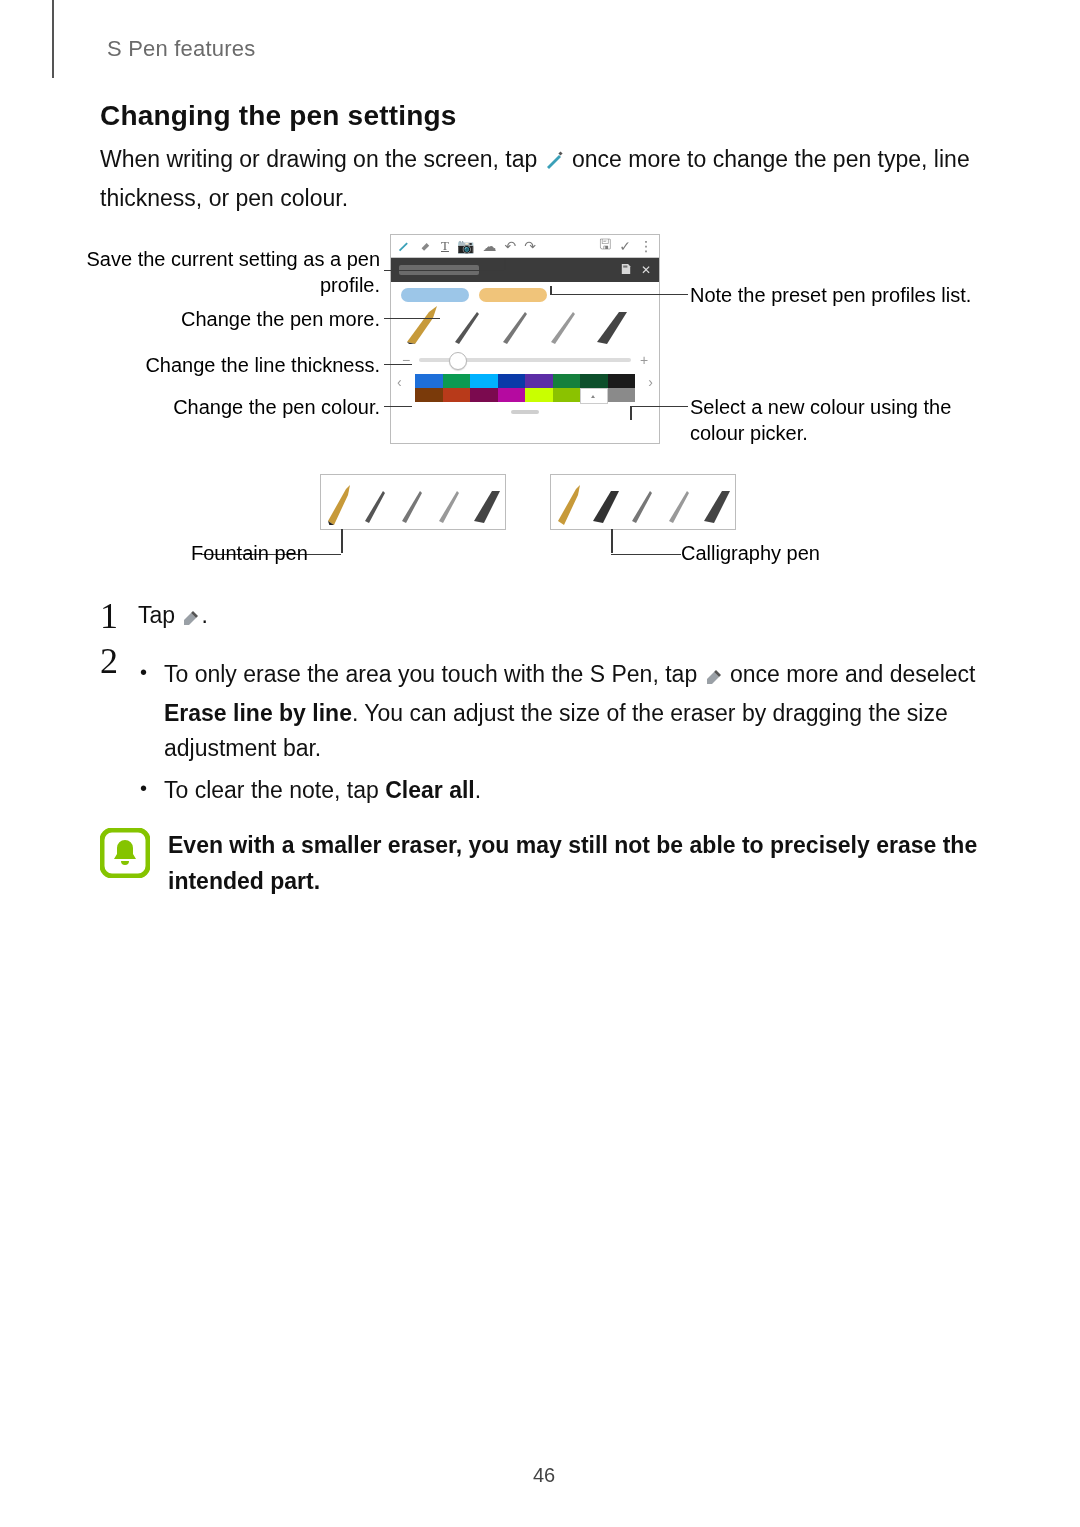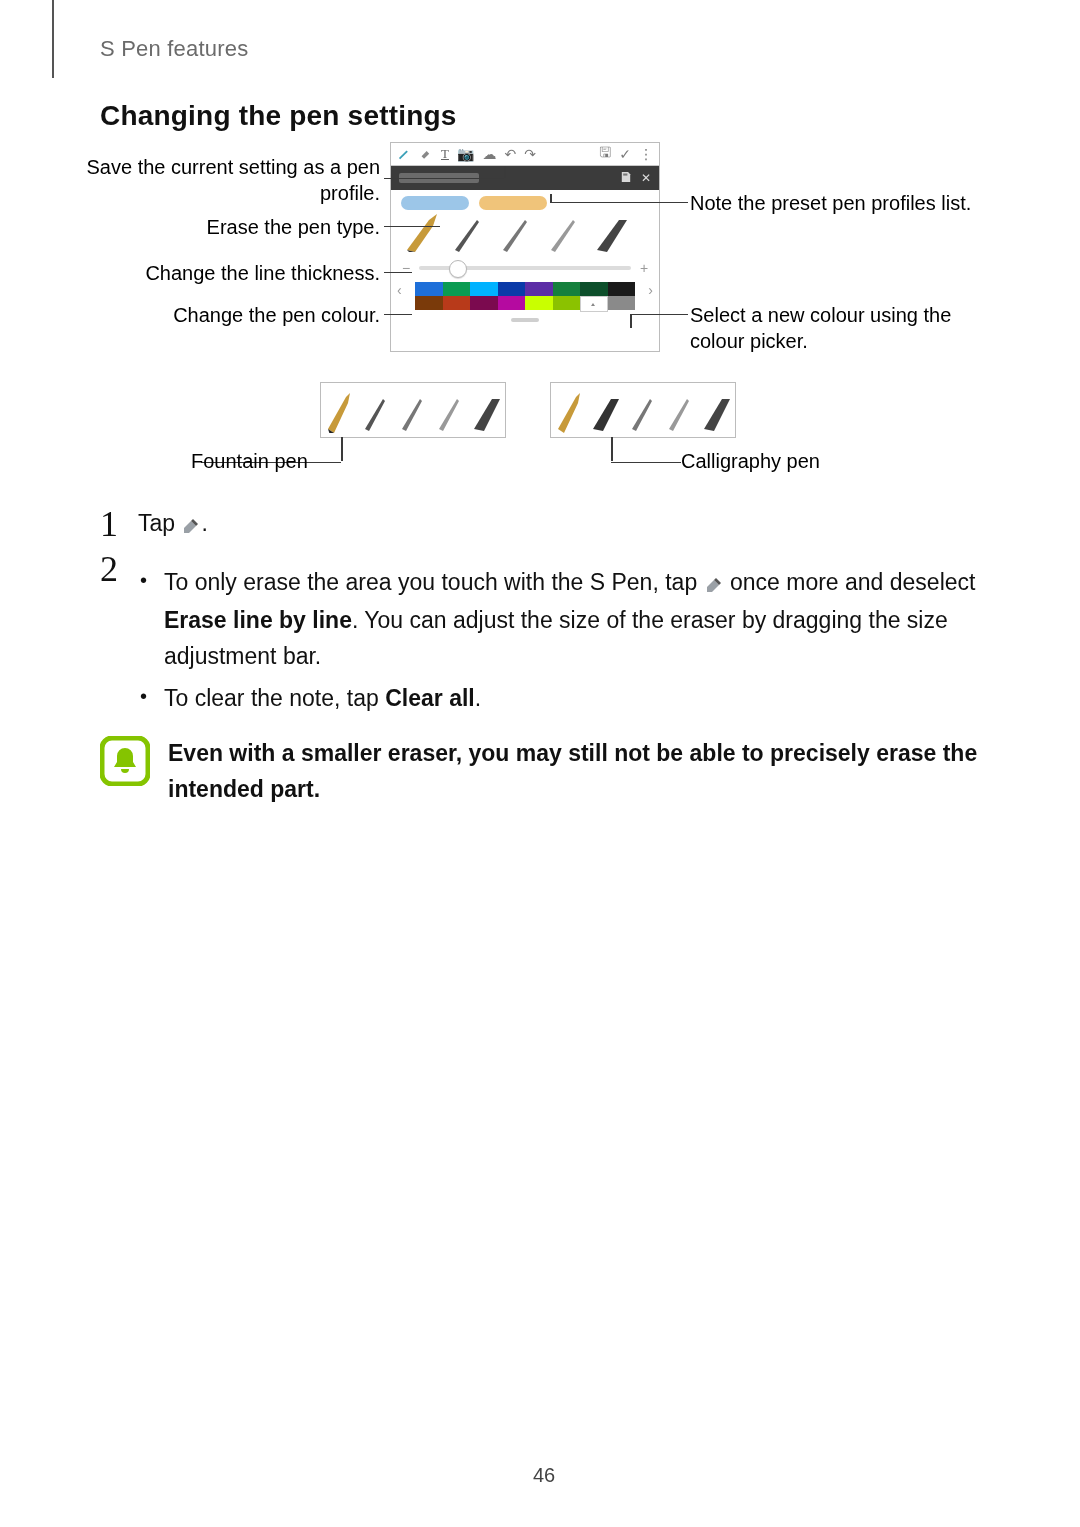--- a/index.html
+++ b/index.html
@@ -27,7 +27,7 @@
   }
   .breadcrumb {
     position: absolute;
-    left: 100px;
+    left: 107px;
     top: 36px;
     font-size: 22px;
     color: #6b6b6b;

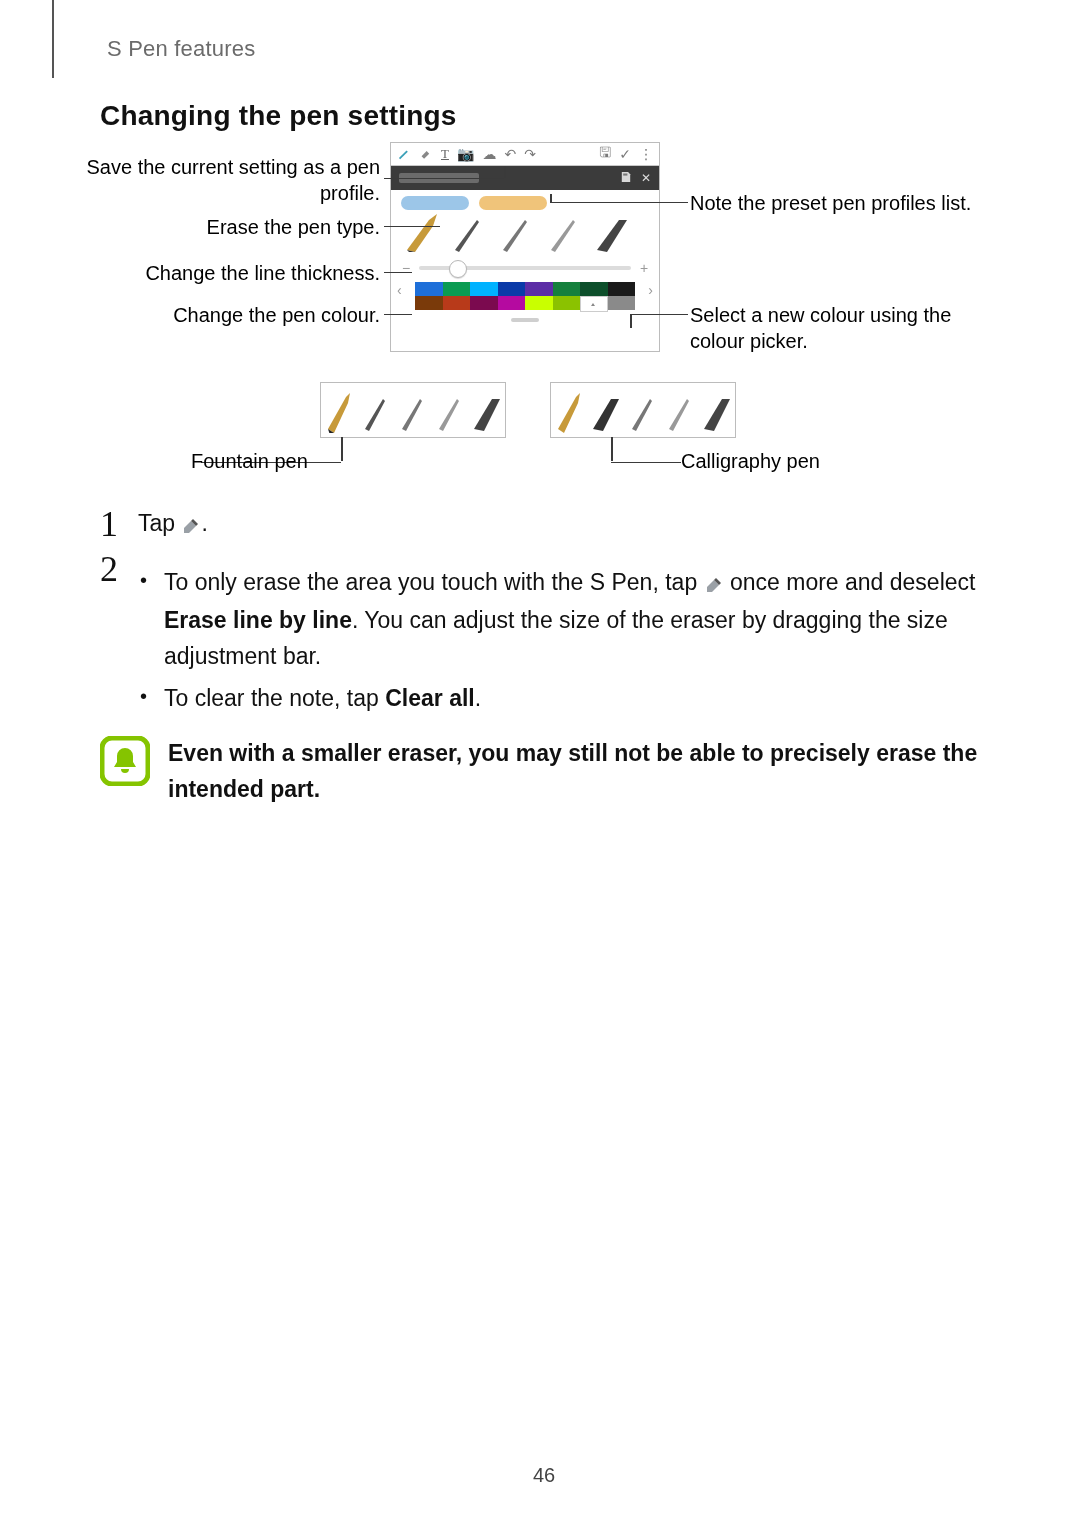--- a/index.html
+++ b/index.html
@@ -260,6 +260,14 @@
 
   <div class="content">
     <h2 class="section">Changing the pen settings</h2>
+    <p class="lead">
+      <span>When writing or drawing on the screen, tap </span><span class="inline-icon">
+        <svg width="22" height="22" viewBox="0 0 22 22">
+          <path d="M3 19 L15 7 L17 9 L5 21 Z" fill="#3aa0b8"></path>
+          <rect x="15" y="4" width="3" height="3" transform="rotate(45 16.5 5.5)" fill="#555"></rect>
+        </svg>
+      </span><span> once more to change the pen type, line thickness, or pen colour.</span>
+    </p>
 
     <div class="diagram">
 

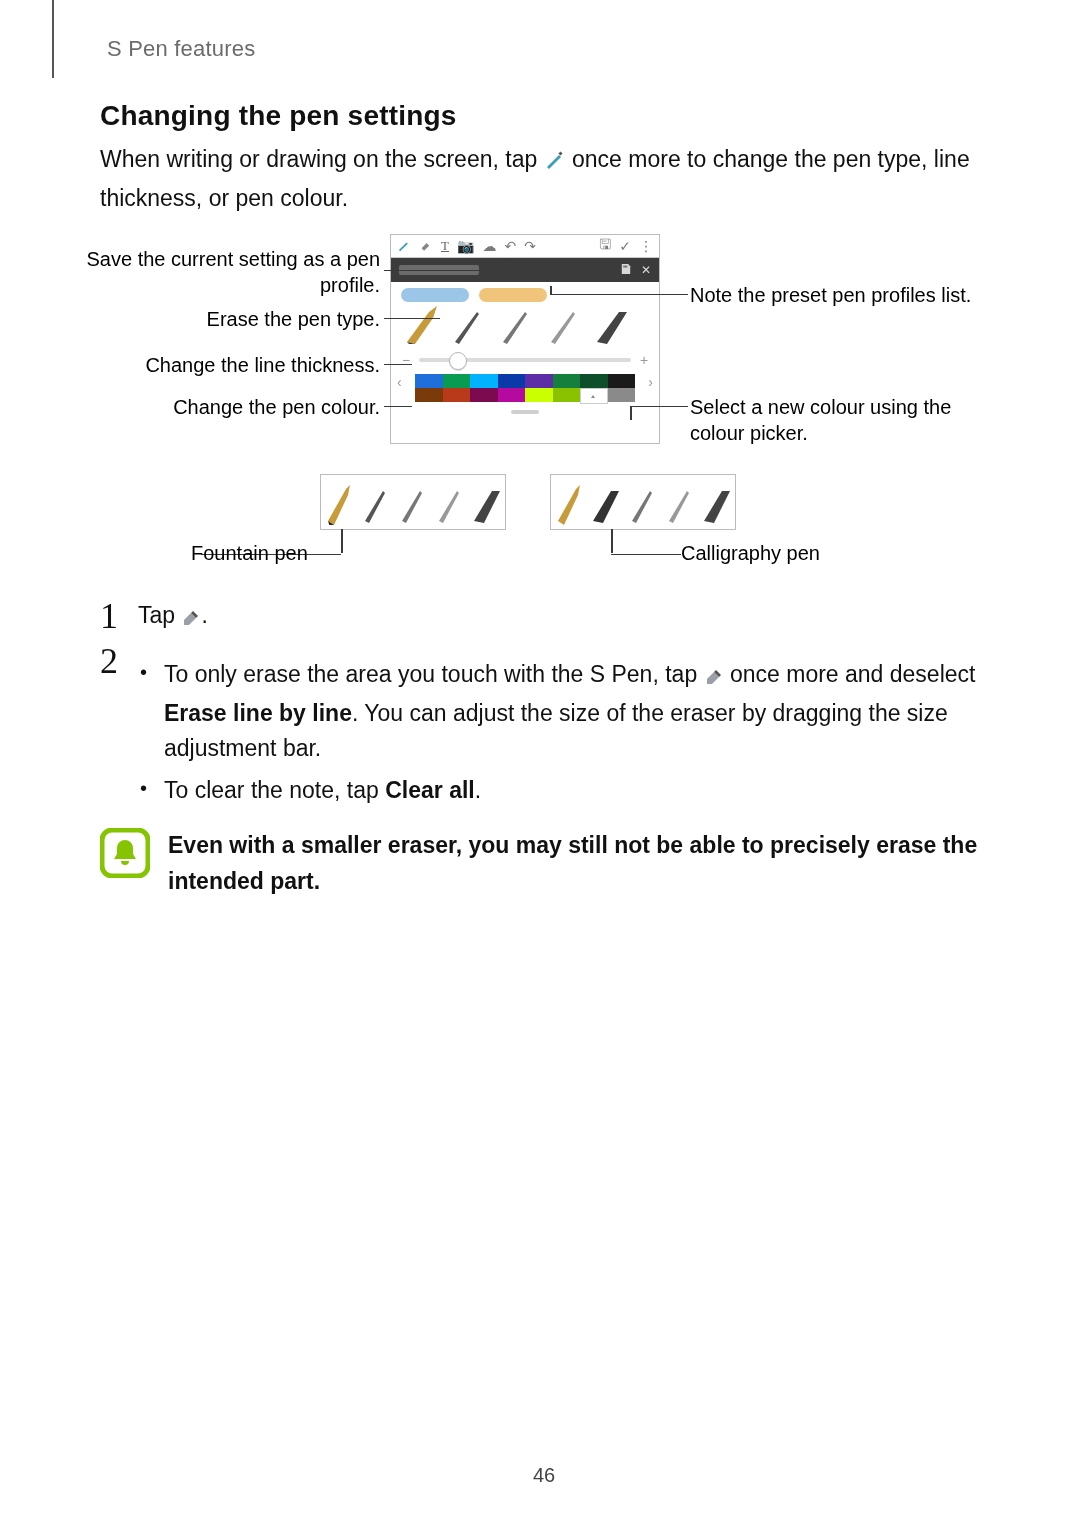--- a/index.html
+++ b/index.html
@@ -365,7 +365,7 @@
       </div>
 
       <div class="label left" style="left:-30px; top:12px; width:310px;">Save the current setting as a pen profile.</div>
-      <div class="label left" style="left:-30px; top:72px; width:310px;">Erase the pen type.</div>
+      <div class="label left" style="left:-30px; top:72px; width:310px;">Change the pen more.</div>
       <div class="label left" style="left:-30px; top:118px; width:310px;">Change the line thickness.</div>
       <div class="label left" style="left:-30px; top:160px; width:310px;">Change the pen colour.</div>
 

